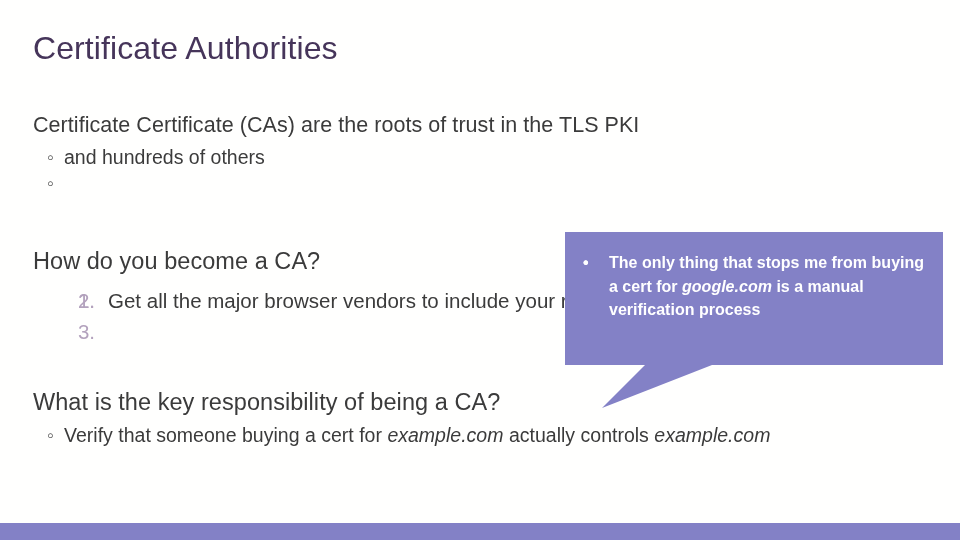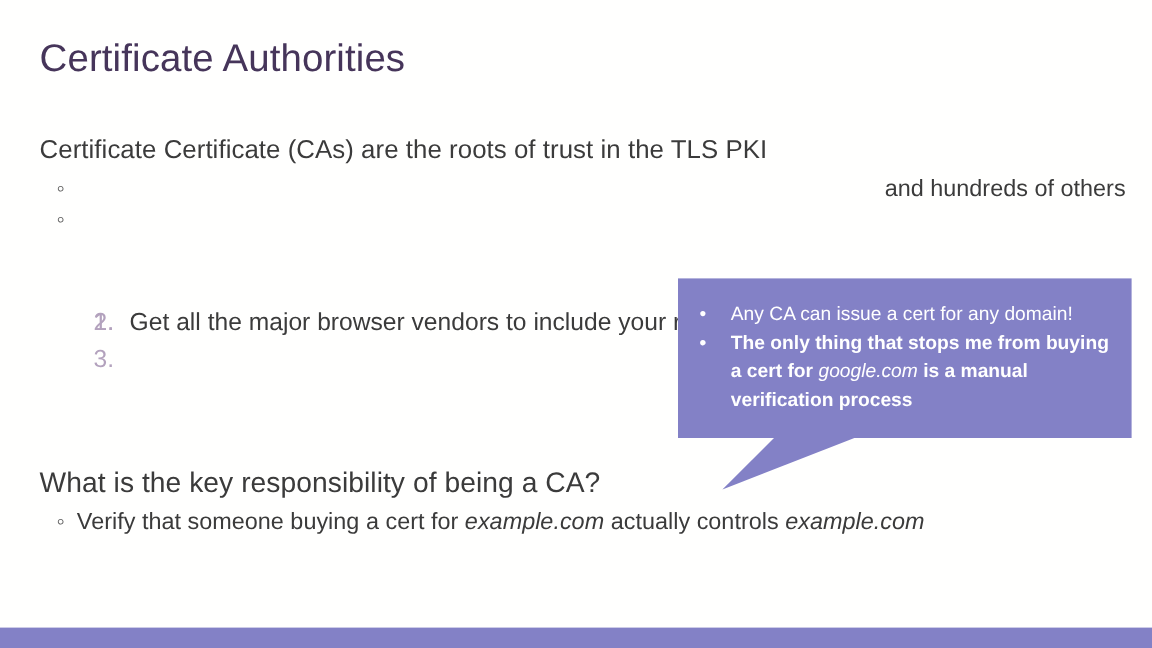--- a/index.html
+++ b/index.html
@@ -117,7 +117,7 @@
   .grp-keyresp .lvl2-list { margin-top: 4px; }
 
   .lvl2.wrap { white-space: normal; }
-  .lvl2.wrap .cont { display: block; text-align: right; }
+  .lvl2.wrap .cont { display: block; }
 
   
   .callout-wrap {

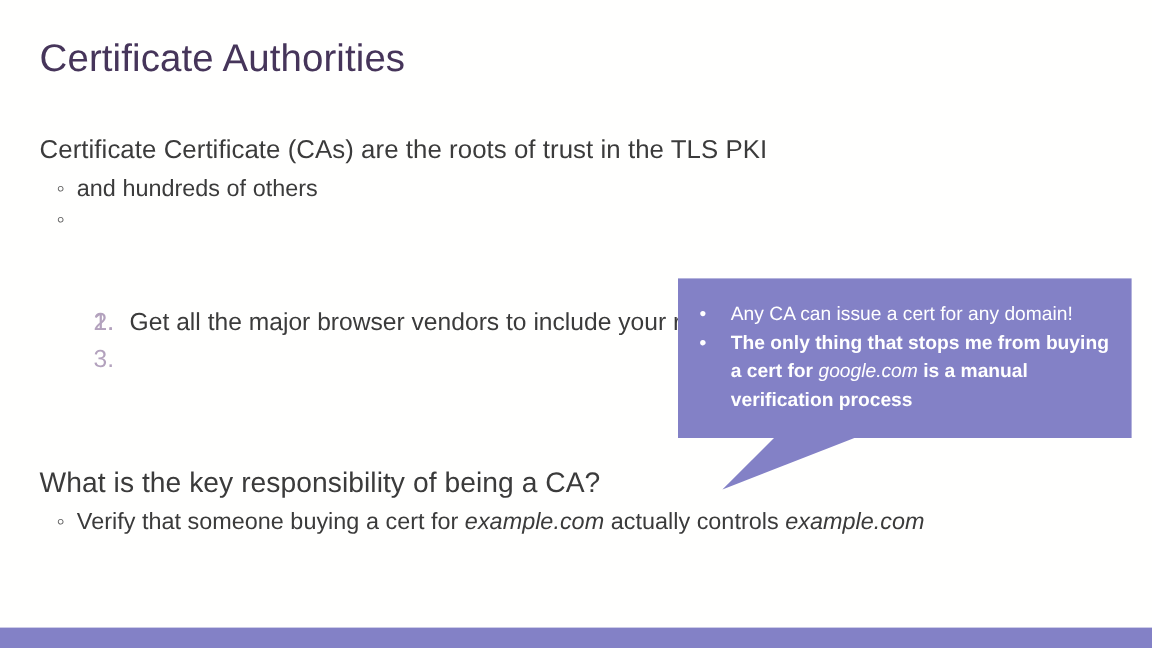--- a/index.html
+++ b/index.html
@@ -211,6 +211,7 @@
   </div>
 
   <div class="grp-become">
+    <p class="section-head">How do you become a CA?</p>
 
     <ol class="num-list">
       <li class="num-item">

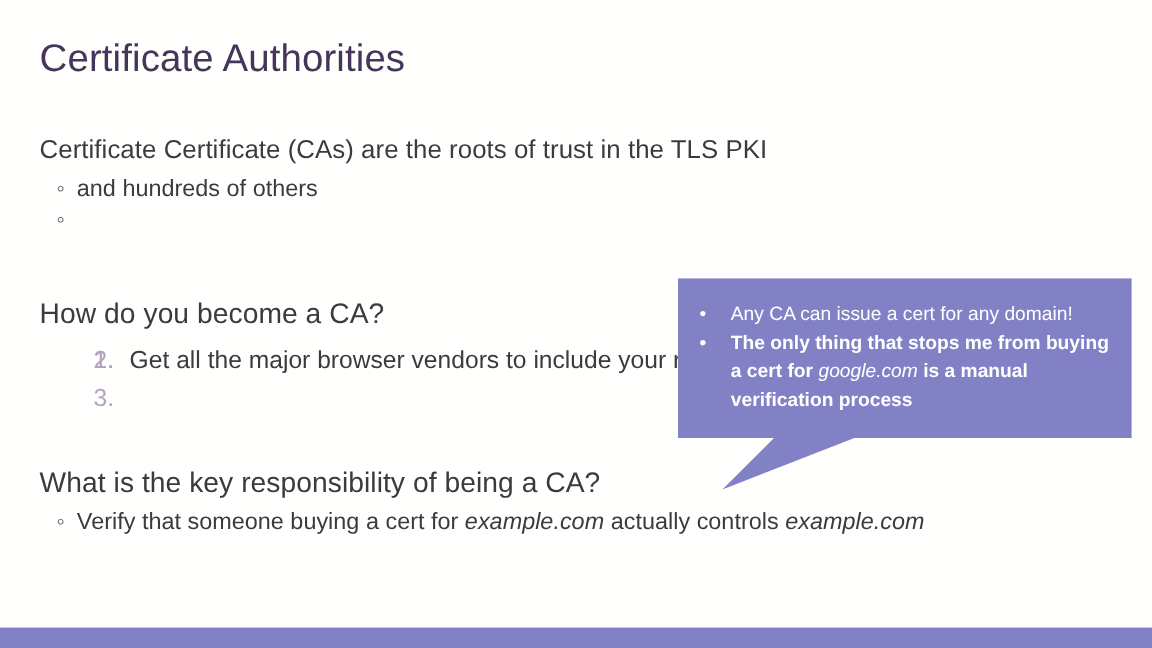--- a/index.html
+++ b/index.html
@@ -246,7 +246,6 @@
       <ul class="callout-list">
         <li class="callout-item">
           <span class="cbullet">•</span>
-          <span>Any CA can issue a cert for any domain!</span>
         </li>
         <li class="callout-item strong">
           <span class="cbullet">•</span><span>The only thing that stops me from buying a cert for </span><em>google.com</em><span> is a manual verification process</span>

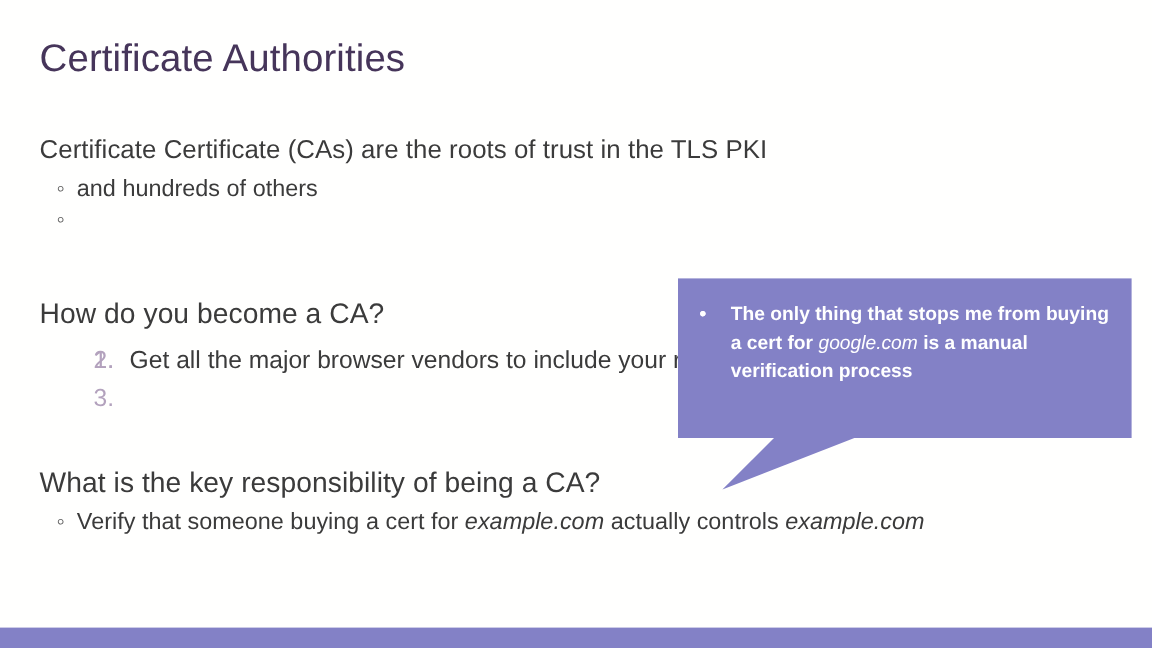--- a/index.html
+++ b/index.html
@@ -173,7 +173,7 @@
   }
   .callout-item.strong em {
     font-style: italic;
-    font-weight: normal;
+    font-weight: bold;
     text-align: right;
   }
 

